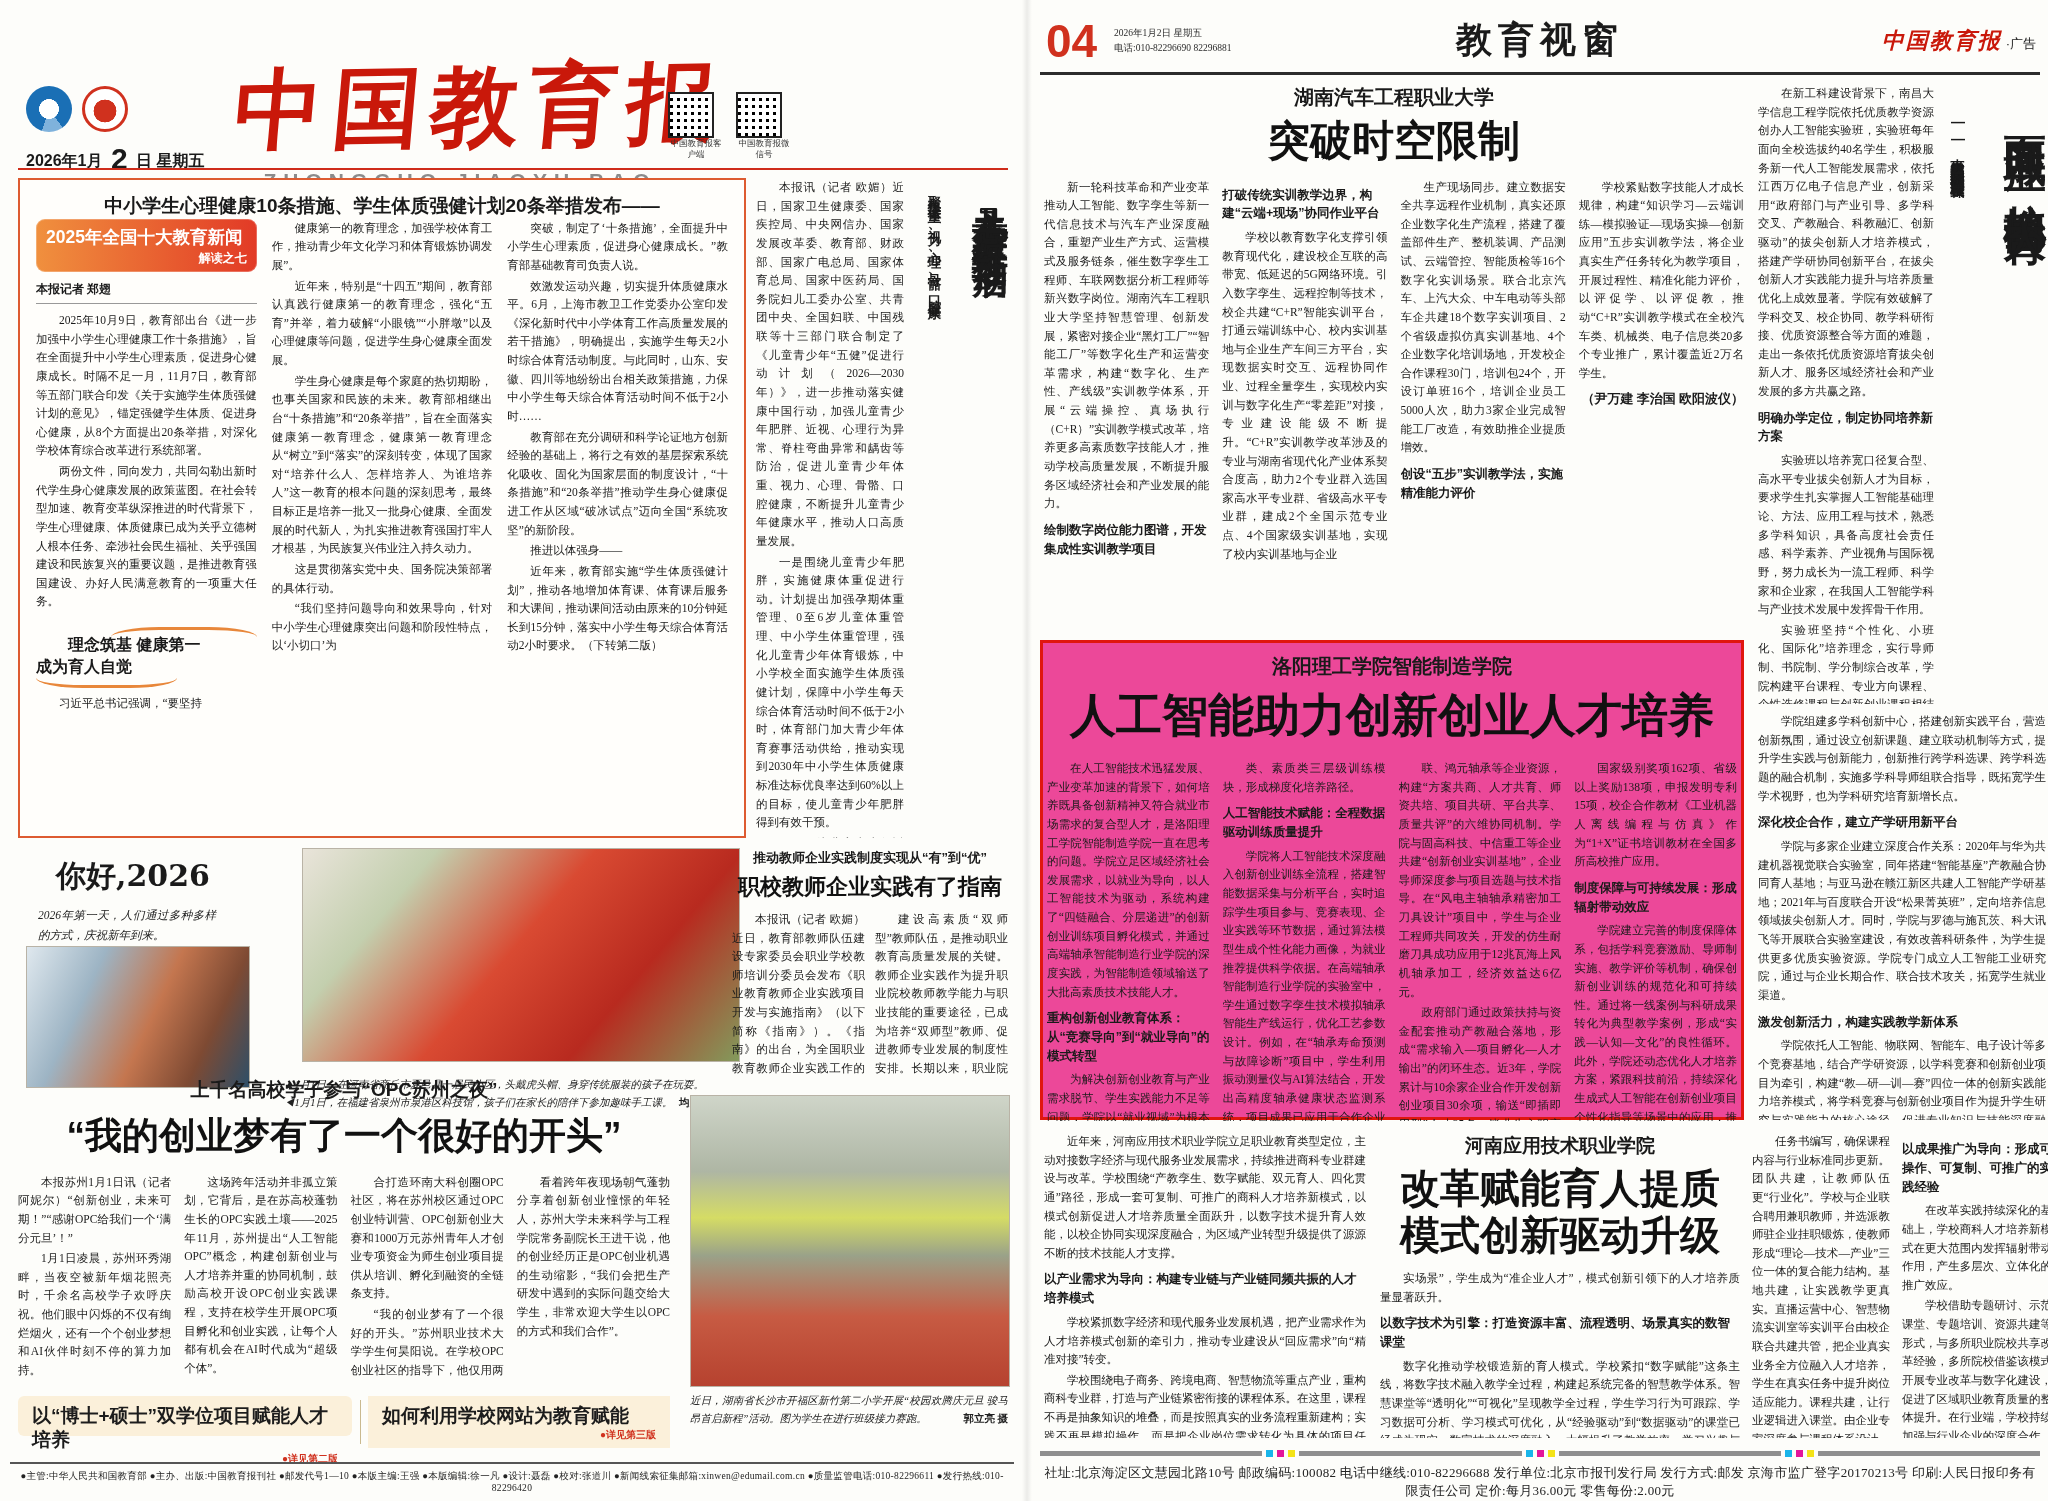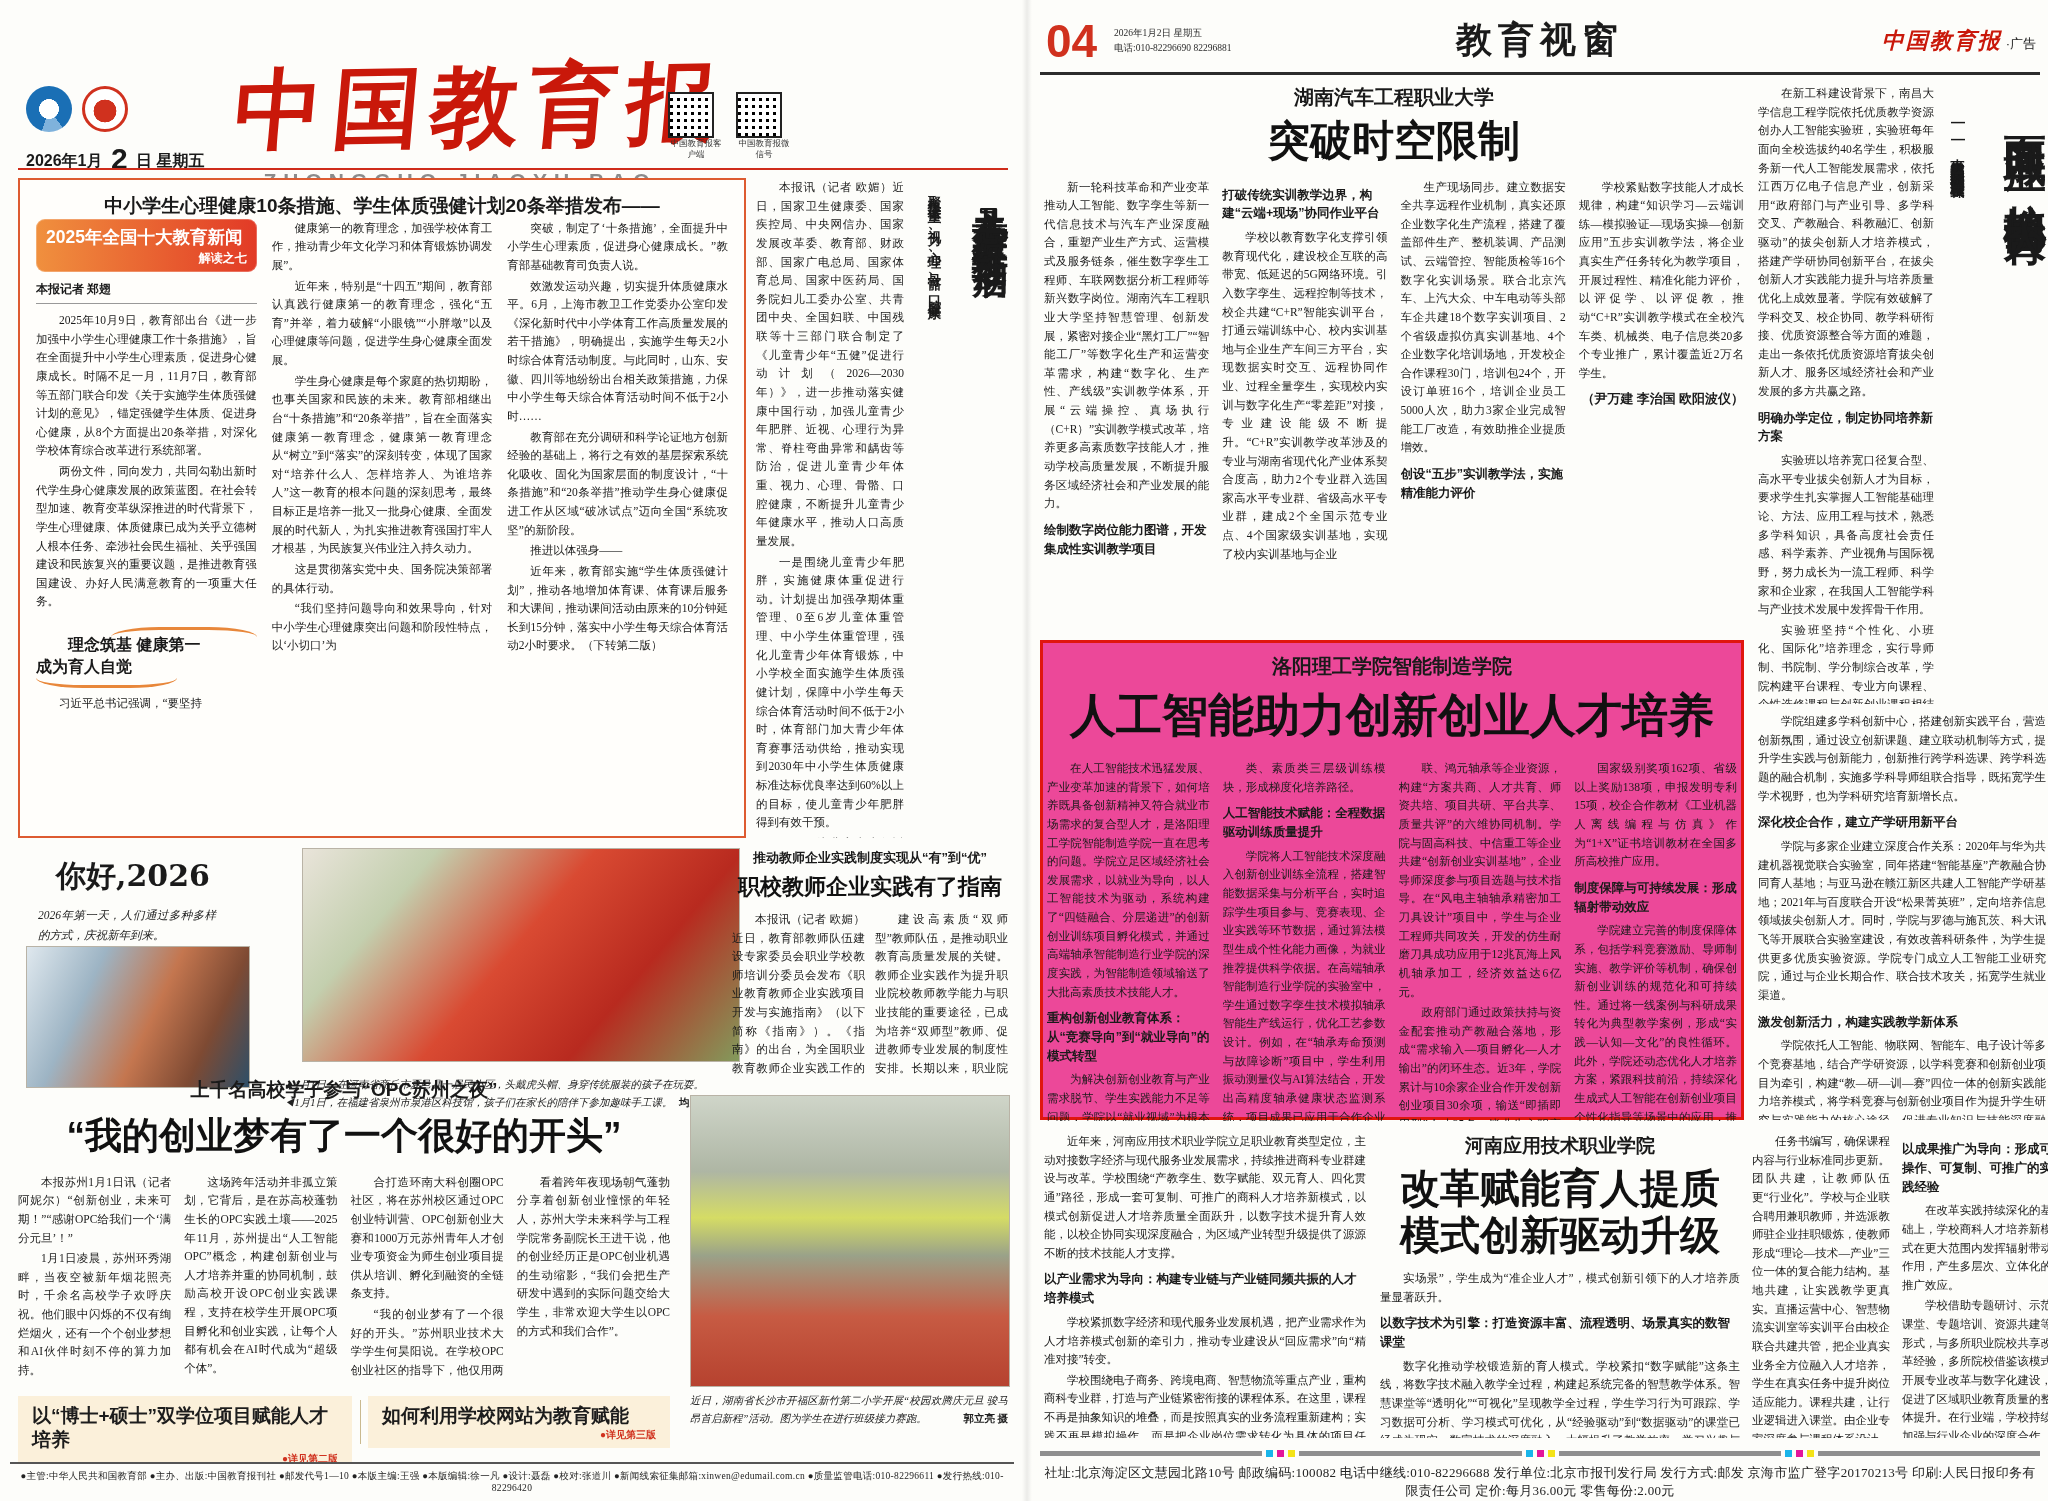--- a/index.html
+++ b/index.html
@@ -191,7 +191,7 @@
       </div>
     </div>
 
-    <div class="abs teaser" style="left:18px;top:1396px;width:334px;height:67px;">
+    <div class="abs teaser" style="left:18px;top:1396px;width:334px;height:40px;border-radius:6px;">
       <div class="tt">以“博士+硕士”双学位项目赋能人才培养</div>
       <div class="see">●详见第二版</div>
     </div>

